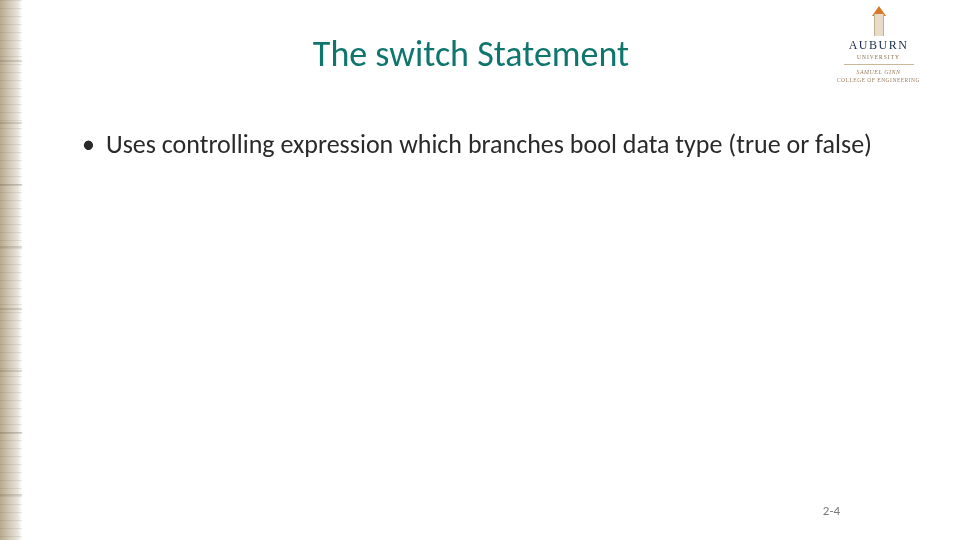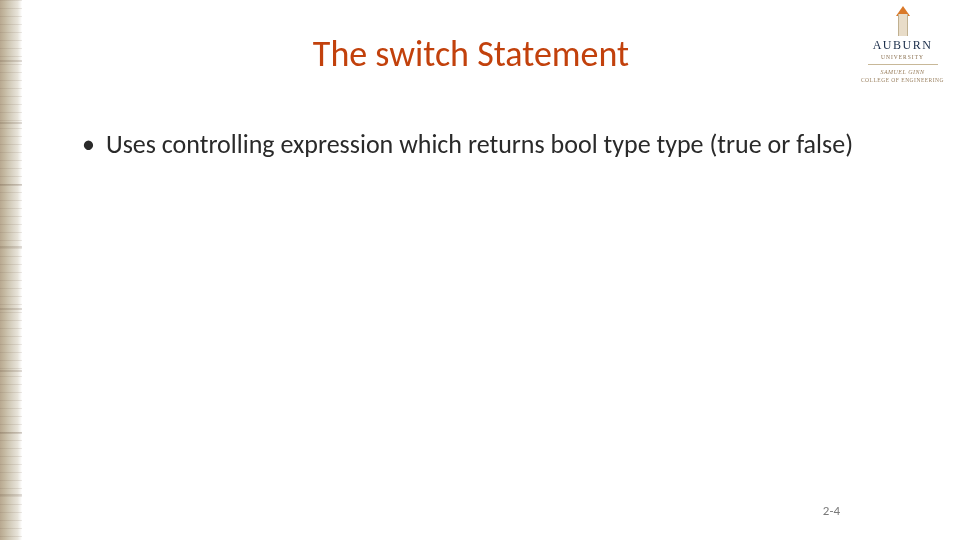--- a/index.html
+++ b/index.html
@@ -59,7 +59,7 @@
     .slide-title {
       font-size: 36px;
       font-weight: 400;
-      color: #c2410c;
+      color: #0f766e;
       text-align: center;
       margin-top: 12px;
       margin-bottom: 52px;

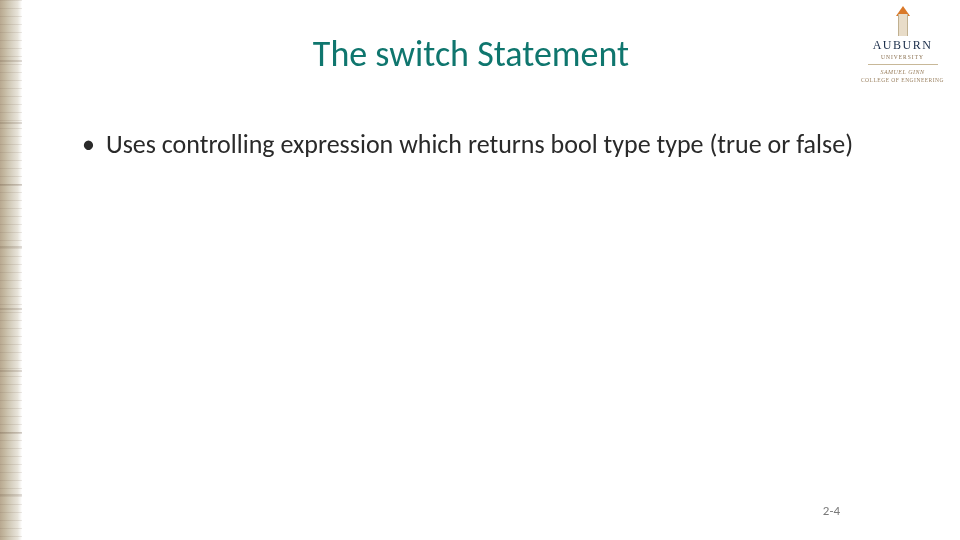--- a/index.html
+++ b/index.html
@@ -88,7 +88,7 @@
     }
     .logo-area {
       position: absolute;
-      right: 10px;
+      right: 34px;
       top: 6px;
       width: 95px;
       text-align: center;

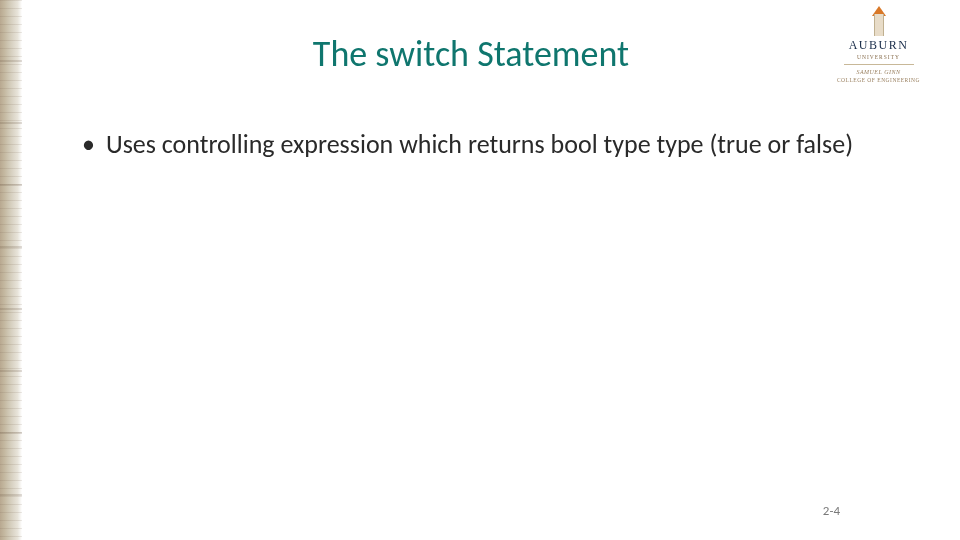--- a/index.html
+++ b/index.html
@@ -169,7 +169,7 @@
   <h1 class="slide-title">The switch Statement</h1>
 
   <ul class="bullet-list">
-    <li class="bullet-item">Uses controlling expression which returns bool type type (true or false)</li>
+    <li class="bullet-item">Uses controlling expression which branches bool data type (true or false)</li>
   </ul>
 </div>
 

